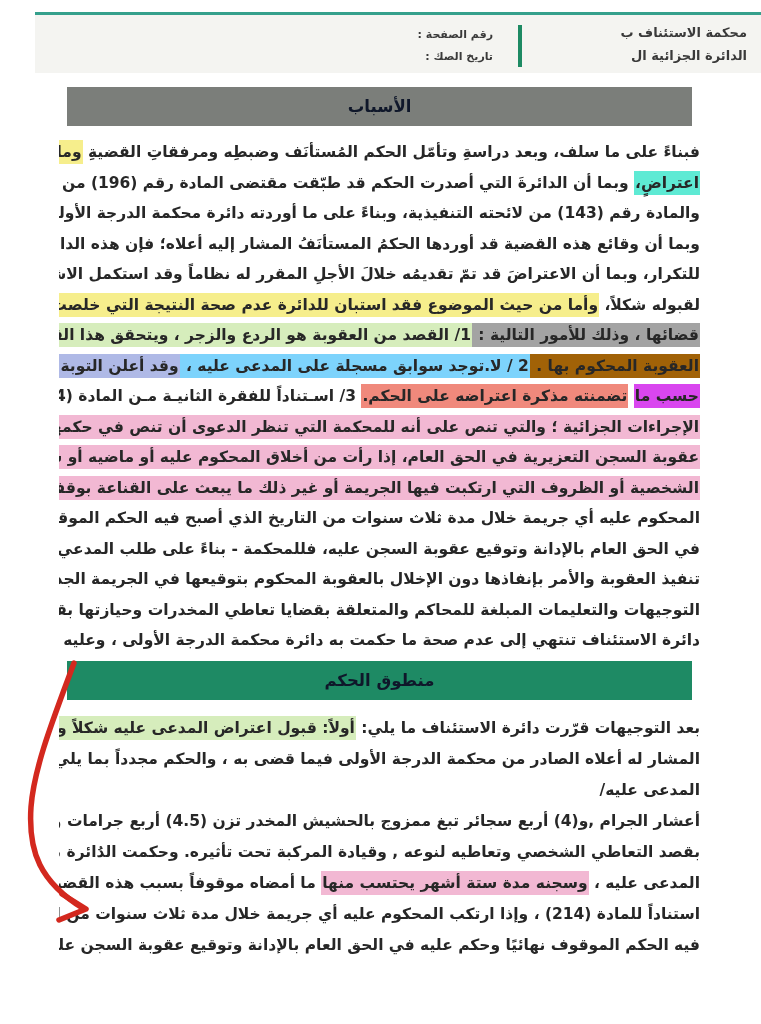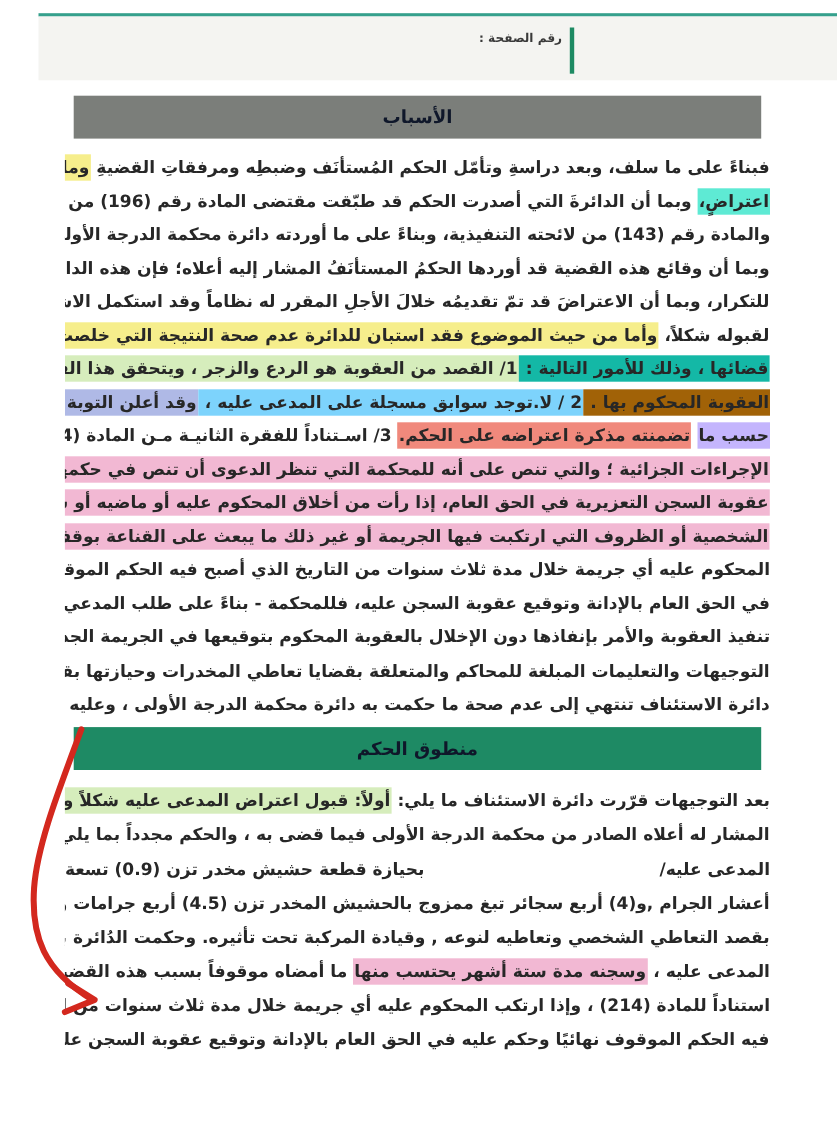--- a/index.html
+++ b/index.html
@@ -13,7 +13,7 @@
   .court-info{position:absolute;right:14px;top:7px;text-align:right;direction:rtl;
               font-size:13px;font-weight:bold;color:#3a3a3a;line-height:1.75;}
   .meta-divider{position:absolute;left:483px;top:10px;width:4px;height:42px;}
-  .meta-labels{position:absolute;left:330px;top:9px;width:146px;direction:rtl;
+  .meta-labels{position:absolute;left:312px;top:9px;width:146px;direction:rtl;
                text-align:right;font-size:11px;font-weight:bold;color:#3a3a3a;line-height:2.0;}
 
   

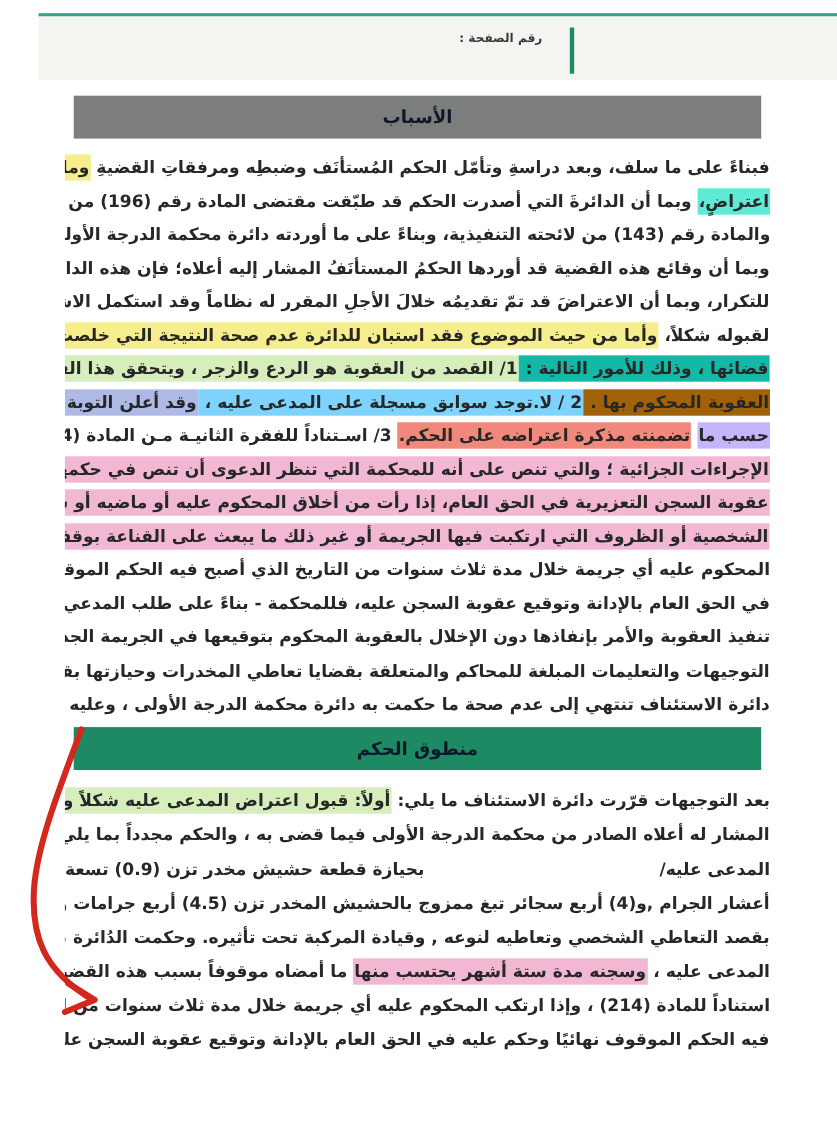--- a/index.html
+++ b/index.html
@@ -48,6 +48,10 @@
   <div class="top-rule" style="background-color: rgb(53, 160, 140);"></div>
 
   <div class="page-header" style="background-color: rgb(244, 244, 241);">
+    <div class="court-info">
+      <div>محكمة الاستئناف ب</div>
+      <div>الدائرة الجزائية ال</div>
+    </div>
     <div class="meta-divider" style="background-color: rgb(29, 138, 99);"></div>
     <div class="meta-labels">
       <div>رقم الصفحة :</div>

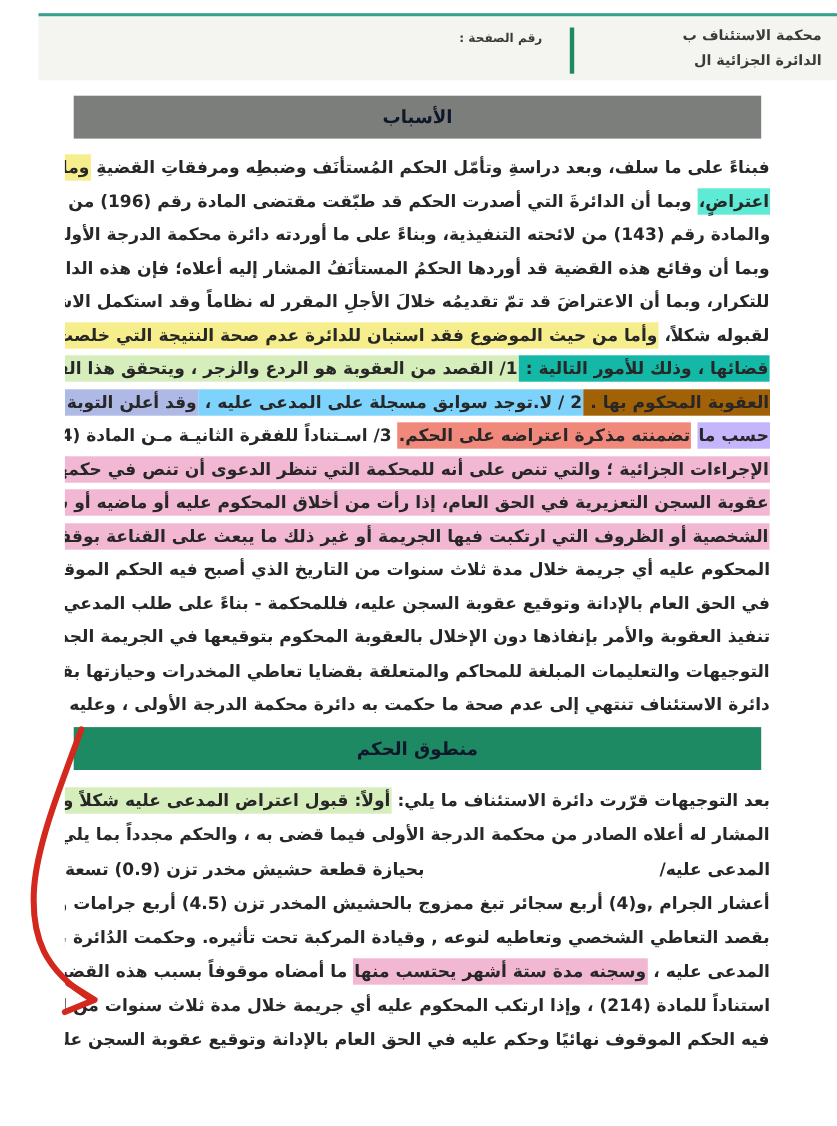--- a/index.html
+++ b/index.html
@@ -55,6 +55,7 @@
     <div class="meta-divider" style="background-color: rgb(29, 138, 99);"></div>
     <div class="meta-labels">
       <div>رقم الصفحة :</div>
+      <div>تاريخ الصك :</div>
     </div>
   </div>
 

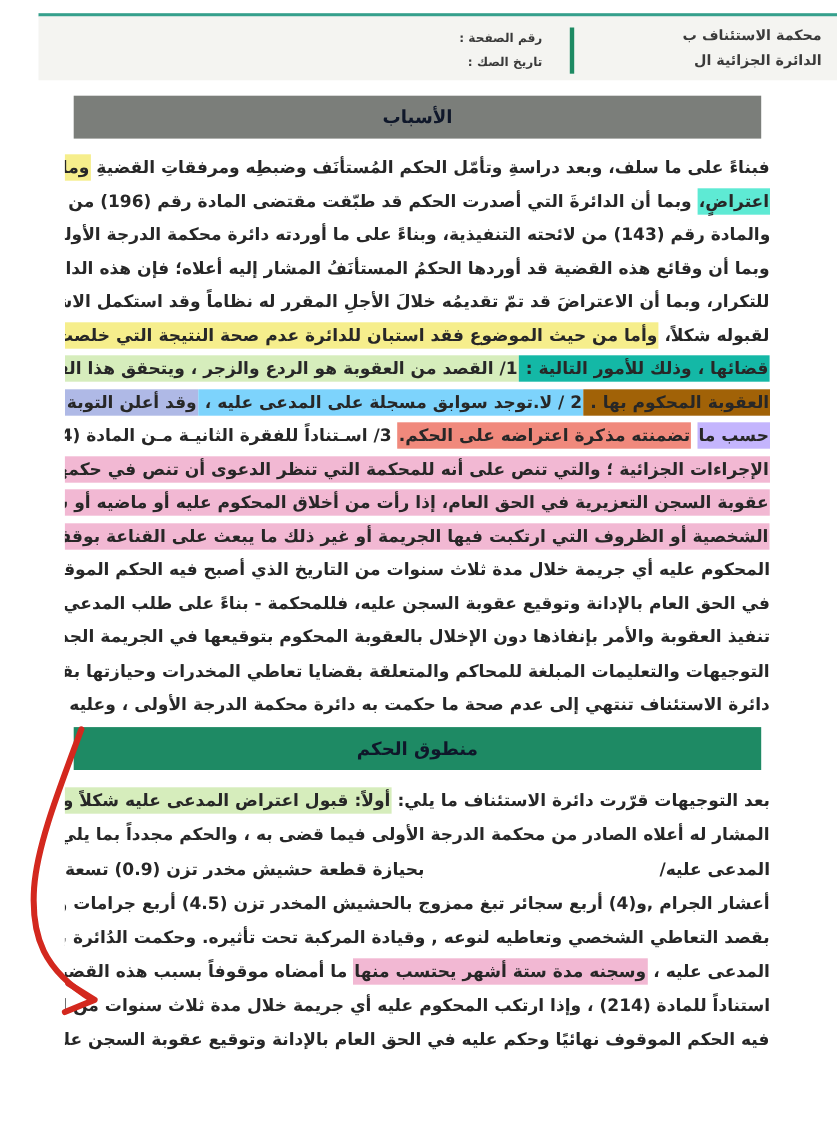--- a/index.html
+++ b/index.html
@@ -71,7 +71,7 @@
         <div class="tline"><span>وبما أن وقائع هذه القضية قد أوردها الحكمُ المستأنَفُ المشار إليه أعلاه؛ فإن هذه الدائرة تحيل إليه منعاً</span></div>
         <div class="tline"><span>للتكرار، وبما أن الاعتراضَ قد تمّ تقديمُه خلالَ الأجلِ المقرر له نظاماً وقد استكمل الاشتراطات النظامية</span></div>
         <div class="tline"><span>لقبوله شكلاً، </span><span class="hl" style="background-color: rgb(246, 238, 140);">وأما من حيث الموضوع فقد استبان للدائرة عدم صحة النتيجة التي خلصت إليها الدائرة في</span></div>
-        <div class="tline"><span class="hl" style="background-color: #14b8a6; margin-top: 17px;">قضائها ، وذلك للأمور التالية : </span><span class="hl" style="background-color: rgb(214, 237, 188);">1/ القصد من العقوبة هو الردع والزجر ، ويتحقق هذا القصد بما دون</span></div>
+        <div class="tline"><span class="hl" style="background-color: #a3a3a3; margin-top: 17px;">قضائها ، وذلك للأمور التالية : </span><span class="hl" style="background-color: rgb(214, 237, 188);">1/ القصد من العقوبة هو الردع والزجر ، ويتحقق هذا القصد بما دون</span></div>
         <div class="tline"><span class="hl" style="background-color: #a16207;">العقوبة المحكوم بها . </span><span class="hl" style="background-color: #7dd3fc;">2 / لا.توجد سوابق مسجلة على المدعى عليه ، </span><span class="hl" style="background-color: rgb(175, 185, 230);">وقد أعلن التوبة والندم على ما بدر منه ،</span></div>
         <div class="tline"><span class="hl" style="background-color: #c4b5fd;">حسب ما</span><span> </span><span class="hl" style="background-color: rgb(240, 137, 124);">تضمنته مذكرة اعتراضه على الحكم.</span><span>  3/ اسـتناداً للفقرة الثانيـة مـن المادة (214) مـن نظام</span></div>
         <div class="tline"><span class="hl" style="background-color: rgb(242, 184, 211);">الإجراءات الجزائية ؛ والتي تنص على أنه للمحكمة التي تنظر الدعوى أن تنص في حكمها على وقف تنفيذ</span></div>

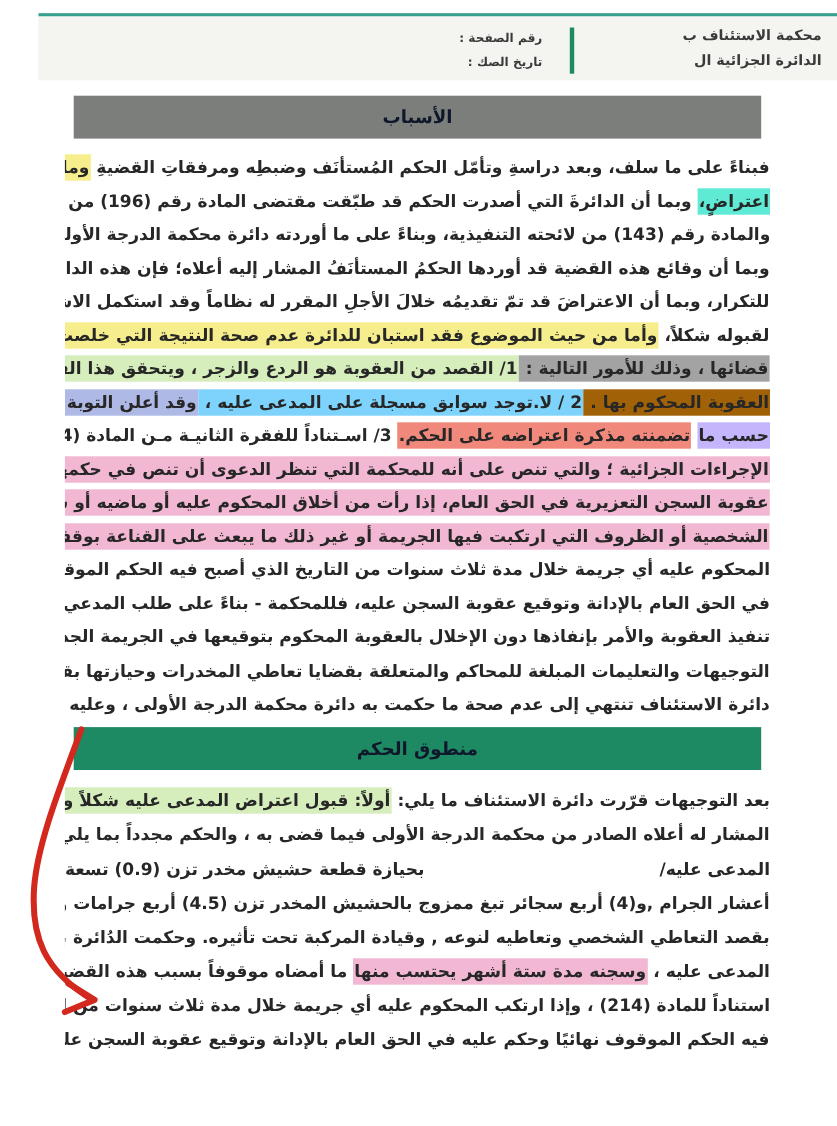--- a/index.html
+++ b/index.html
@@ -73,7 +73,7 @@
         <div class="tline"><span>لقبوله شكلاً، </span><span class="hl" style="background-color: rgb(246, 238, 140);">وأما من حيث الموضوع فقد استبان للدائرة عدم صحة النتيجة التي خلصت إليها الدائرة في</span></div>
         <div class="tline"><span class="hl" style="background-color: #a3a3a3; margin-top: 17px;">قضائها ، وذلك للأمور التالية : </span><span class="hl" style="background-color: rgb(214, 237, 188);">1/ القصد من العقوبة هو الردع والزجر ، ويتحقق هذا القصد بما دون</span></div>
         <div class="tline"><span class="hl" style="background-color: #a16207;">العقوبة المحكوم بها . </span><span class="hl" style="background-color: #7dd3fc;">2 / لا.توجد سوابق مسجلة على المدعى عليه ، </span><span class="hl" style="background-color: rgb(175, 185, 230);">وقد أعلن التوبة والندم على ما بدر منه ،</span></div>
-        <div class="tline"><span class="hl" style="background-color: #c4b5fd;">حسب ما</span><span> </span><span class="hl" style="background-color: rgb(240, 137, 124);">تضمنته مذكرة اعتراضه على الحكم.</span><span>  3/ اسـتناداً للفقرة الثانيـة مـن المادة (214) مـن نظام</span></div>
+        <div class="tline"><span class="hl" style="background-color: #d946ef;">حسب ما</span><span> </span><span class="hl" style="background-color: rgb(240, 137, 124);">تضمنته مذكرة اعتراضه على الحكم.</span><span>  3/ اسـتناداً للفقرة الثانيـة مـن المادة (214) مـن نظام</span></div>
         <div class="tline"><span class="hl" style="background-color: rgb(242, 184, 211);">الإجراءات الجزائية ؛ والتي تنص على أنه للمحكمة التي تنظر الدعوى أن تنص في حكمها على وقف تنفيذ</span></div>
         <div class="tline"><span class="hl" style="background-color: rgb(242, 184, 211);">عقوبة السجن التعزيرية في الحق العام، إذا رأت من أخلاق المحكوم عليه أو ماضيه أو سنه أو ظروفه</span></div>
         <div class="tline"><span class="hl" style="background-color: rgb(242, 184, 211);">الشخصية أو الظروف التي ارتكبت فيها الجريمة أو غير ذلك ما يبعث على القناعة بوقف التنفيذ.</span></div>

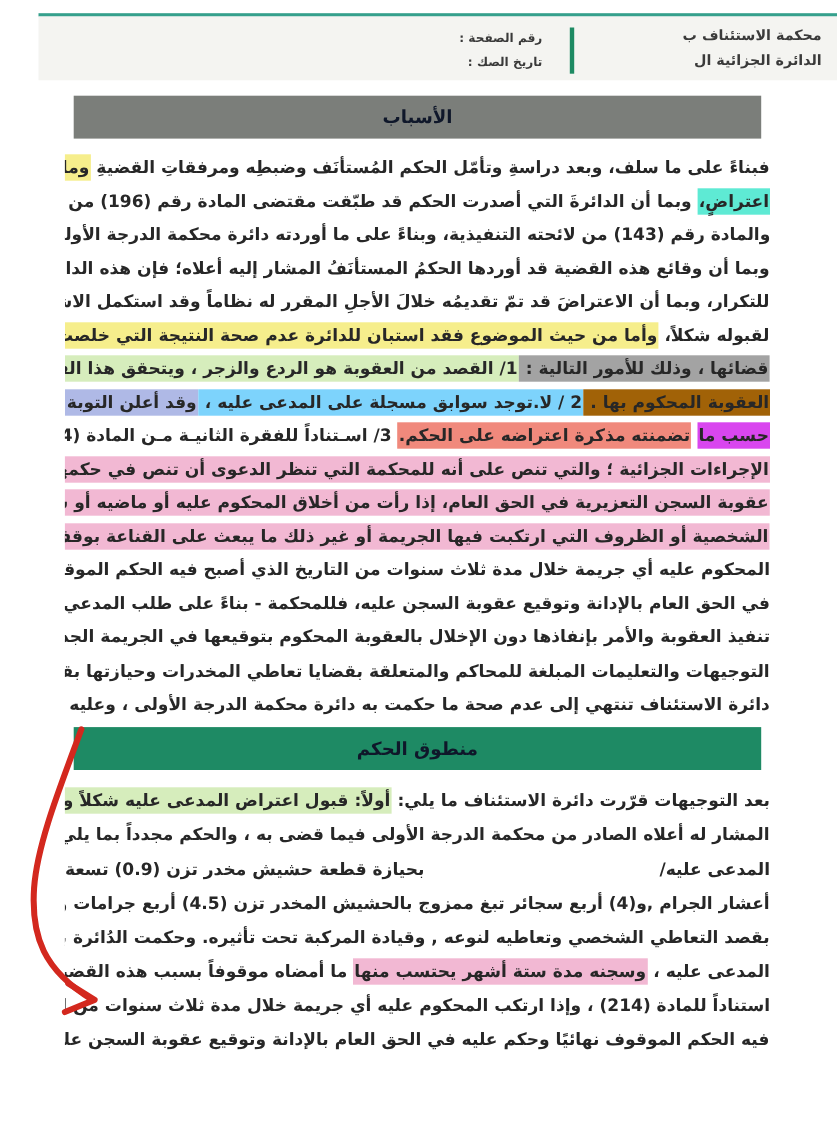--- a/index.html
+++ b/index.html
@@ -93,7 +93,6 @@
         <div class="tline split">
           <span>المدعى عليه/</span>
           <span class="gap"></span>
-          <span>بحيازة قطعة حشيش مخدر تزن (0.9) تسعة</span>
         </div>
         <div class="tline"><span>أعشار الجرام ,و(4) أربع سجائر تبغ ممزوج بالحشيش المخدر تزن (4.5) أربع جرامات وخمس أعشار الجرام</span></div>
         <div class="tline"><span>بقصد التعاطي الشخصي وتعاطيه لنوعه , وقيادة المركبة تحت تأثيره. وحكمت الدُائرة بدرء حد المسكر عن</span></div>

